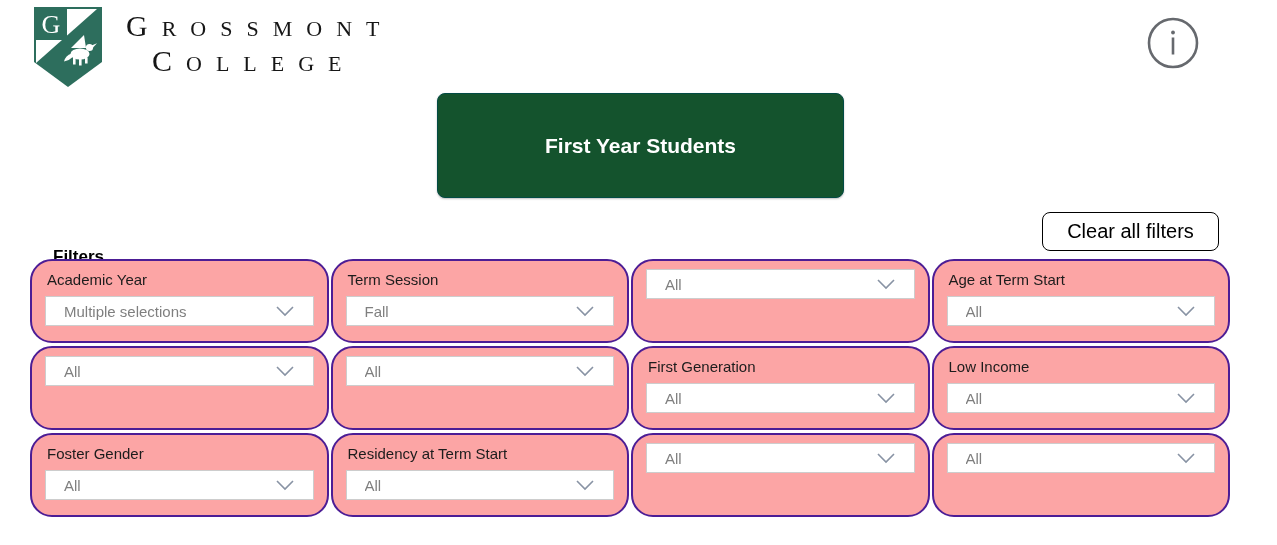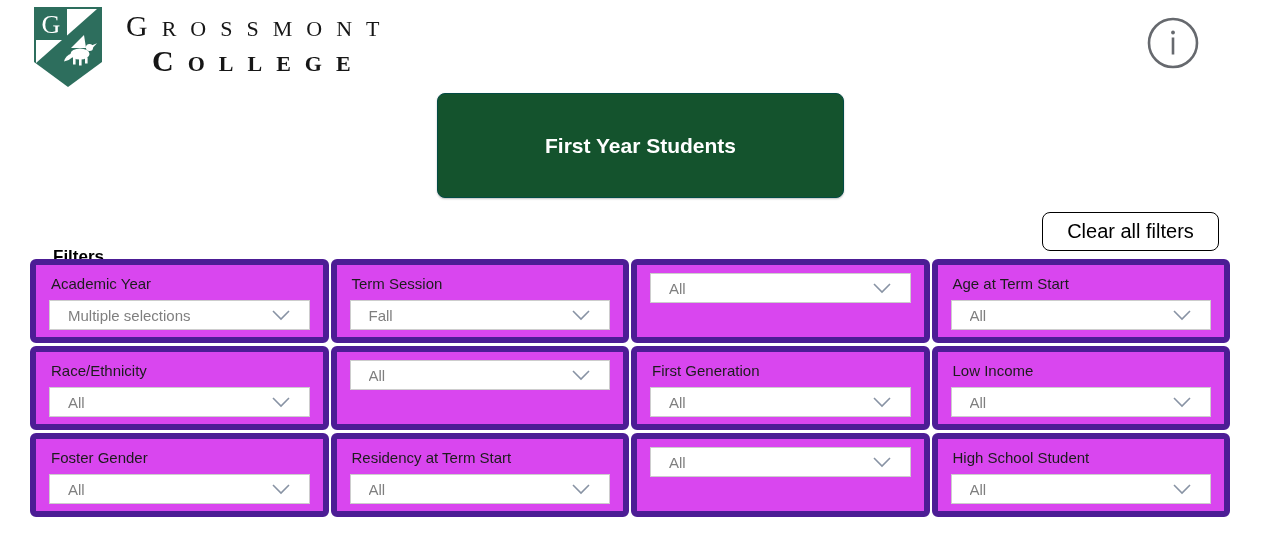--- a/index.html
+++ b/index.html
@@ -29,7 +29,7 @@
     white-space: nowrap;
   }
   .brand-line::first-letter { font-size: 30px; }
-  .brand-line.line2 { margin-left: 26px; font-weight: bold; }
+  .brand-line.line2 { margin-left: 26px; }
 
   .info-btn {
     position: absolute; left: 1146px; top: 16px;

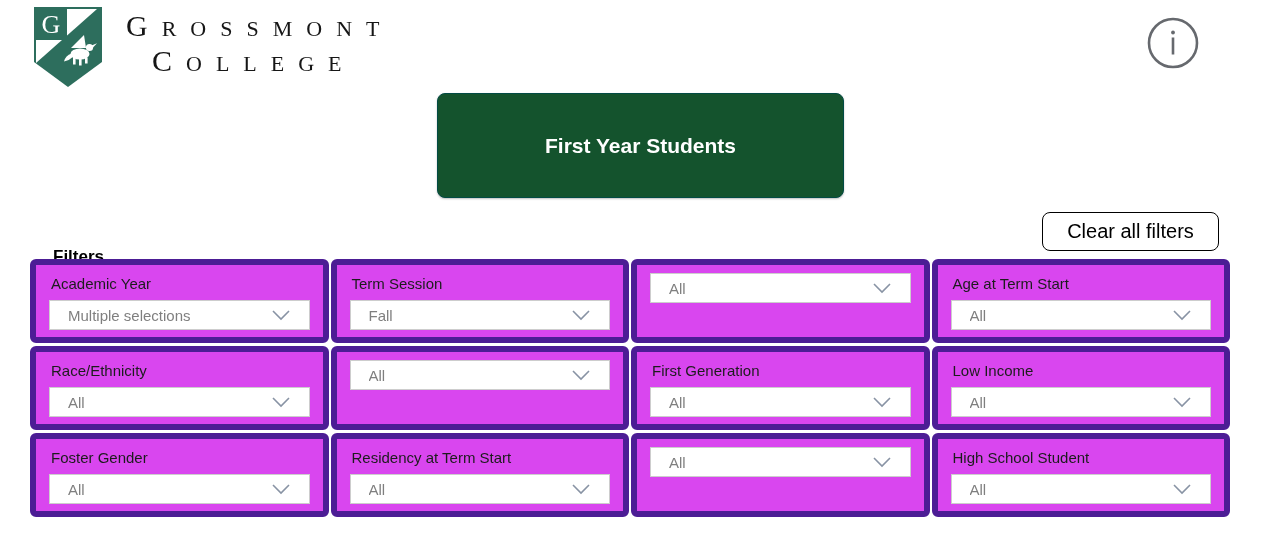--- a/index.html
+++ b/index.html
@@ -79,9 +79,9 @@
   }
   .filter-card {
     height: 84px;
-    background: #d946ef;
-    border: 6px solid #4c1d95;
-    border-radius: 6px;
+    background: #fca5a5;
+    border: 2px solid #4c1d95;
+    border-radius: 22px;
     padding: 8px 13px 0 13px;
     overflow: hidden;
   }

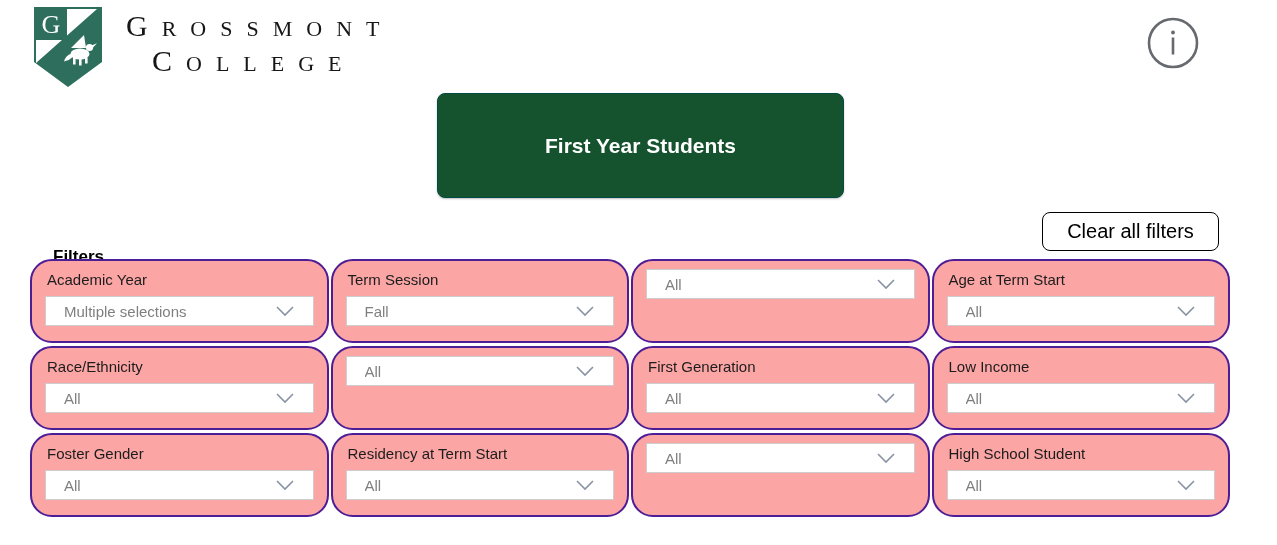--- a/index.html
+++ b/index.html
@@ -195,7 +195,6 @@
       </div>
     </div>
     <div class="filter-card">
-      <div class="card-title">Race/Ethnicity</div>
       <div class="dropdown">
         <span class="dd-value">All</span>
         <span class="chevron">

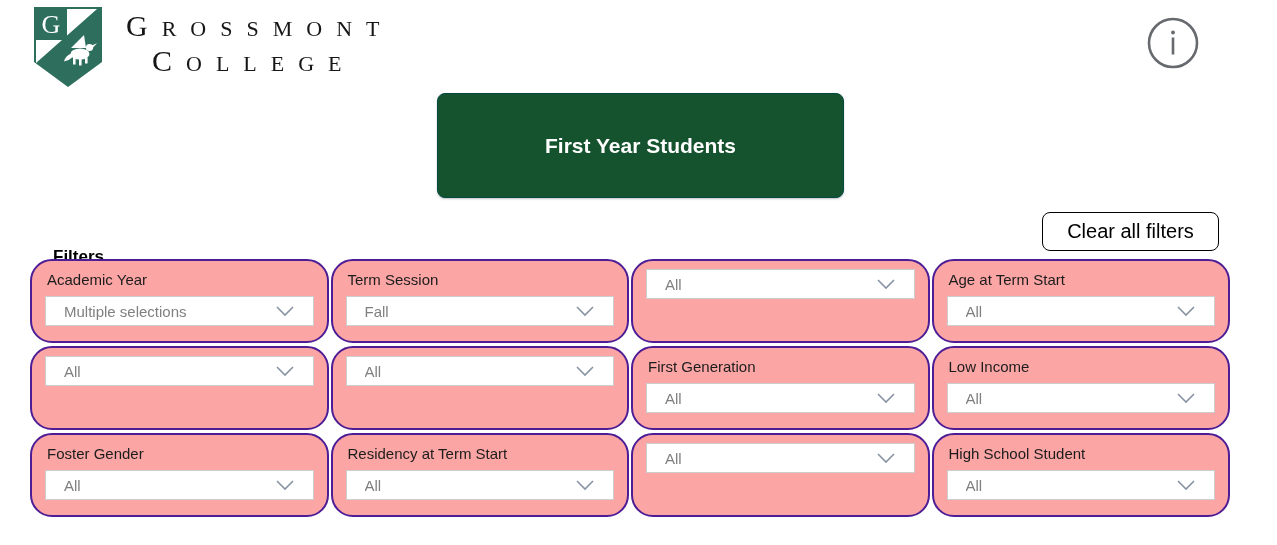--- a/index.html
+++ b/index.html
@@ -269,7 +269,6 @@
       </div>
     </div>
     <div class="filter-card">
-      <div class="card-title">High School Student</div>
       <div class="dropdown">
         <span class="dd-value">All</span>
         <span class="chevron">

